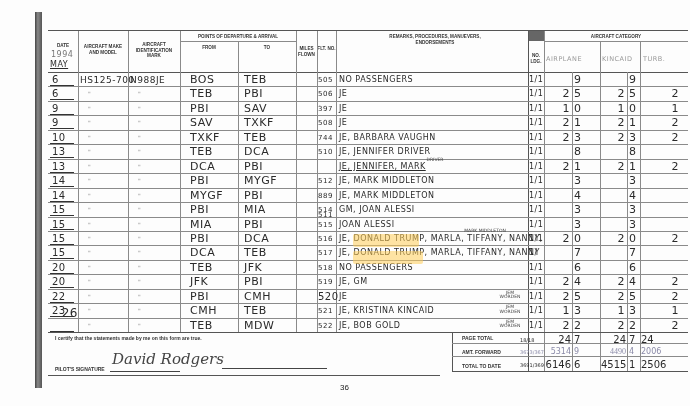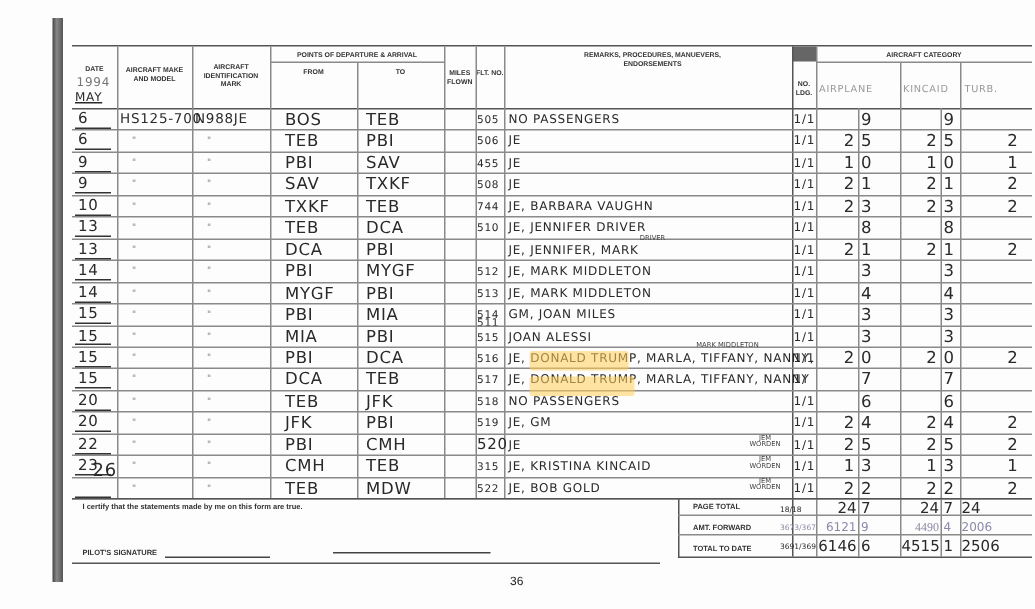--- a/index.html
+++ b/index.html
@@ -97,7 +97,7 @@
       <div class="abs hw" style="left: 130px; top: 101.9px; width: 50px; text-align: left; font-size: 6px; line-height: 14.45px; overflow: visible; color: rgb(136, 136, 136); padding-left: 8px;">"</div>
       <div class="abs hw" style="left: 190px; top: 101.9px; width: 48px; text-align: left; font-size: 11px; line-height: 14.45px; overflow: visible;">PBI</div>
       <div class="abs hw" style="left: 244px; top: 101.9px; width: 52px; text-align: left; font-size: 11px; line-height: 14.45px; overflow: visible;">SAV</div>
-      <div class="abs hw" style="left: 318px; top: 101.9px; width: 18px; text-align: left; font-size: 7px; line-height: 14.45px; overflow: visible;">455</div>
+      <div class="abs hw" style="left: 318px; top: 101.9px; width: 18px; text-align: left; font-size: 7px; line-height: 14.45px; overflow: visible;">397</div>
       <div class="abs hw" style="left: 339px; top: 101.9px; width: 170px; text-align: left; font-size: 8px; line-height: 14.45px; overflow: visible;">JE</div>
       <div class="abs hw" style="left: 529px; top: 101.9px; width: 15px; text-align: left; font-size: 8px; line-height: 14.45px; overflow: visible;">1/1</div>
       <div class="abs hw" style="left: 545px; top: 101.9px; width: 25px; text-align: right; font-size: 11px; line-height: 14.45px; overflow: visible;">1</div>

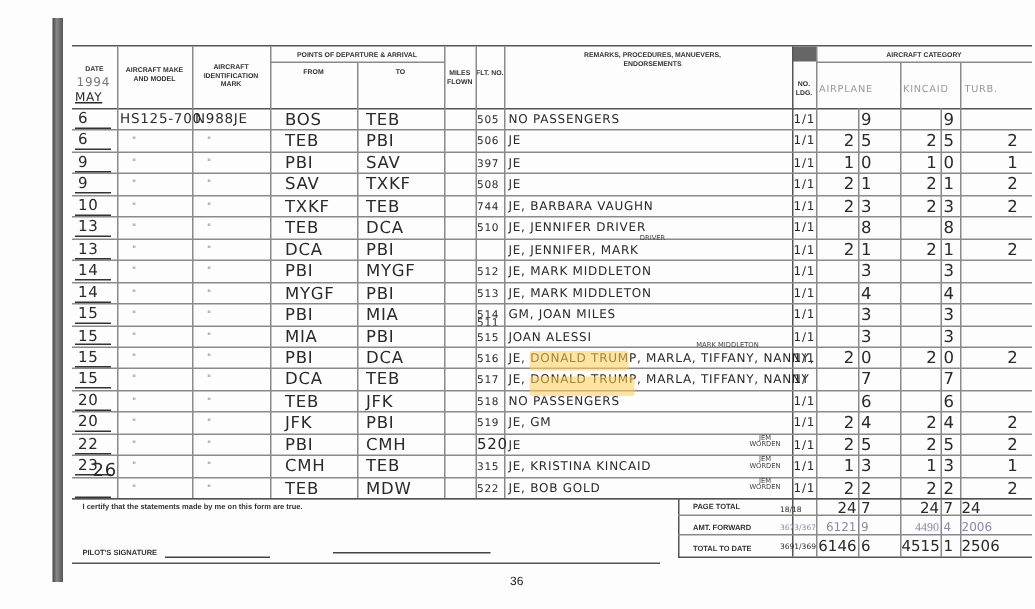--- a/index.html
+++ b/index.html
@@ -162,7 +162,7 @@
       <div class="abs hw" style="left: 190px; top: 159.7px; width: 48px; text-align: left; font-size: 11px; line-height: 14.45px; overflow: visible;">DCA</div>
       <div class="abs hw" style="left: 244px; top: 159.7px; width: 52px; text-align: left; font-size: 11px; line-height: 14.45px; overflow: visible;">PBI</div>
       <div class="abs hw" style="left: 318px; top: 159.7px; width: 18px; text-align: left; font-size: 7px; line-height: 14.45px; overflow: visible; margin-top: 48px;">511</div>
-      <div class="abs hw" style="left: 339px; top: 159.7px; width: 170px; text-align: left; font-size: 8px; line-height: 14.45px; overflow: visible;">JE, JENNIFER, MARK</div>
+      <div class="abs hw" style="left: 339px; top: 159.7px; width: 170px; text-align: left; font-size: 8px; line-height: 14.45px; overflow: visible; text-decoration: underline;">JE, JENNIFER, MARK</div>
       <div class="abs hw" style="left: 529px; top: 159.7px; width: 15px; text-align: left; font-size: 8px; line-height: 14.45px; overflow: visible;">1/1</div>
       <div class="abs hw" style="left: 545px; top: 159.7px; width: 25px; text-align: right; font-size: 11px; line-height: 14.45px; overflow: visible;">2</div>
       <div class="abs hw" style="left: 574px; top: 159.7px; width: 14px; text-align: left; font-size: 11px; line-height: 14.45px; overflow: visible;">1</div>

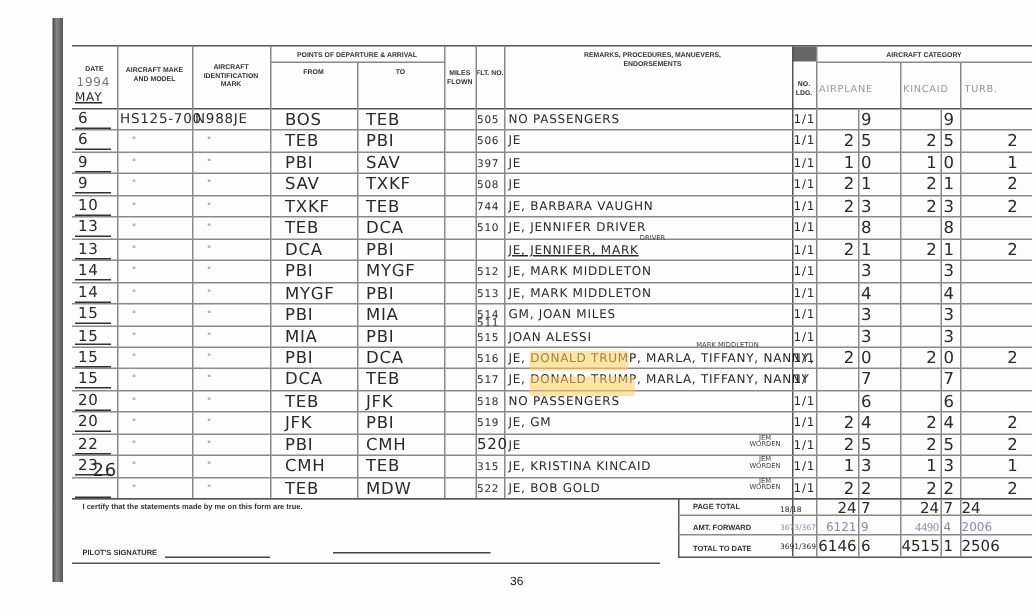--- a/index.html
+++ b/index.html
@@ -194,7 +194,7 @@
       <div class="abs hw" style="left: 130px; top: 188.6px; width: 50px; text-align: left; font-size: 6px; line-height: 14.45px; overflow: visible; color: rgb(136, 136, 136); padding-left: 8px;">"</div>
       <div class="abs hw" style="left: 190px; top: 188.6px; width: 48px; text-align: left; font-size: 11px; line-height: 14.45px; overflow: visible;">MYGF</div>
       <div class="abs hw" style="left: 244px; top: 188.6px; width: 52px; text-align: left; font-size: 11px; line-height: 14.45px; overflow: visible;">PBI</div>
-      <div class="abs hw" style="left: 318px; top: 188.6px; width: 18px; text-align: left; font-size: 7px; line-height: 14.45px; overflow: visible;">513</div>
+      <div class="abs hw" style="left: 318px; top: 188.6px; width: 18px; text-align: left; font-size: 7px; line-height: 14.45px; overflow: visible;">889</div>
       <div class="abs hw" style="left: 339px; top: 188.6px; width: 170px; text-align: left; font-size: 8px; line-height: 14.45px; overflow: visible;">JE, MARK MIDDLETON</div>
       <div class="abs hw" style="left: 529px; top: 188.6px; width: 15px; text-align: left; font-size: 8px; line-height: 14.45px; overflow: visible;">1/1</div>
       <div class="abs hw" style="left: 545px; top: 188.6px; width: 25px; text-align: right; font-size: 11px; line-height: 14.45px; overflow: visible;"></div>

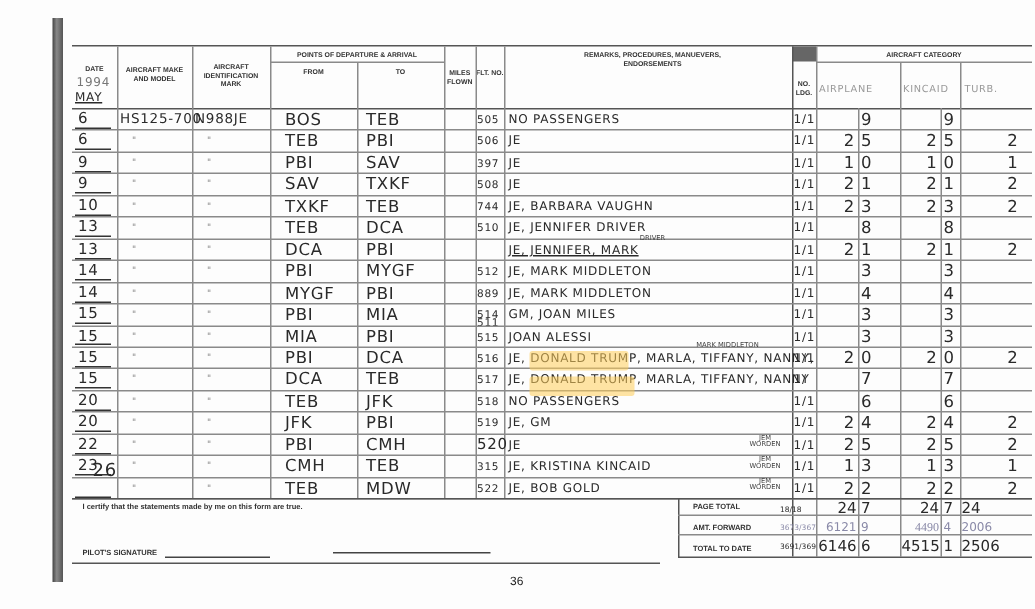--- a/index.html
+++ b/index.html
@@ -211,7 +211,7 @@
       <div class="abs hw" style="left: 190px; top: 203.05px; width: 48px; text-align: left; font-size: 11px; line-height: 14.45px; overflow: visible;">PBI</div>
       <div class="abs hw" style="left: 244px; top: 203.05px; width: 52px; text-align: left; font-size: 11px; line-height: 14.45px; overflow: visible;">MIA</div>
       <div class="abs hw" style="left: 318px; top: 203.05px; width: 18px; text-align: left; font-size: 7px; line-height: 14.45px; overflow: visible;">514</div>
-      <div class="abs hw" style="left: 339px; top: 203.05px; width: 170px; text-align: left; font-size: 8px; line-height: 14.45px; overflow: visible;">GM, JOAN MILES</div>
+      <div class="abs hw" style="left: 339px; top: 203.05px; width: 170px; text-align: left; font-size: 8px; line-height: 14.45px; overflow: visible;">GM, JOAN ALESSI</div>
       <div class="abs hw" style="left: 529px; top: 203.05px; width: 15px; text-align: left; font-size: 8px; line-height: 14.45px; overflow: visible;">1/1</div>
       <div class="abs hw" style="left: 545px; top: 203.05px; width: 25px; text-align: right; font-size: 11px; line-height: 14.45px; overflow: visible;"></div>
       <div class="abs hw" style="left: 574px; top: 203.05px; width: 14px; text-align: left; font-size: 11px; line-height: 14.45px; overflow: visible;">3</div>

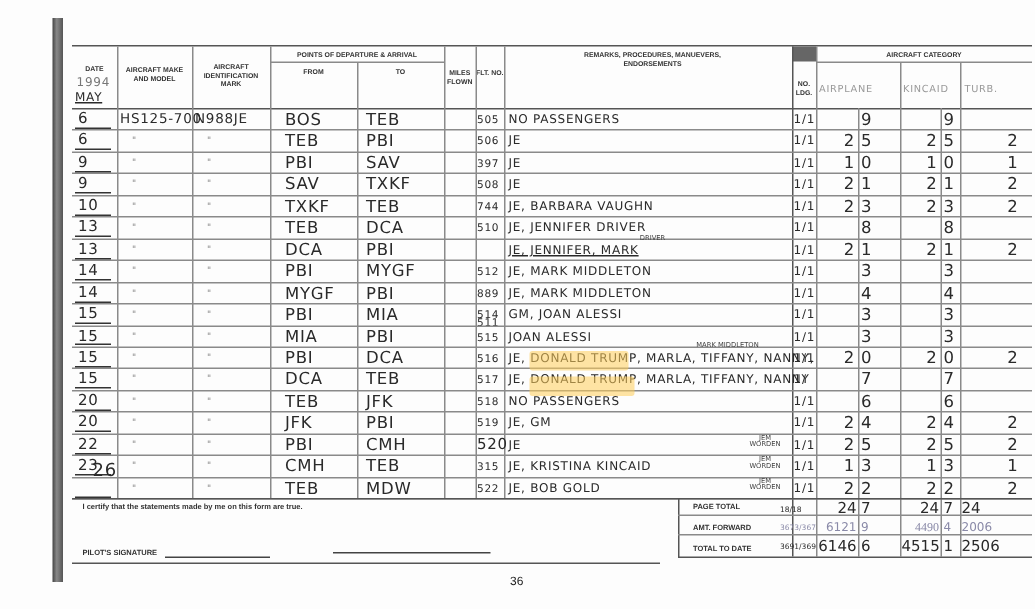--- a/index.html
+++ b/index.html
@@ -324,7 +324,7 @@
       <div class="abs hw" style="left: 130px; top: 304.2px; width: 50px; text-align: left; font-size: 6px; line-height: 14.45px; overflow: visible; color: rgb(136, 136, 136); padding-left: 8px;">"</div>
       <div class="abs hw" style="left: 190px; top: 304.2px; width: 48px; text-align: left; font-size: 11px; line-height: 14.45px; overflow: visible;">CMH</div>
       <div class="abs hw" style="left: 244px; top: 304.2px; width: 52px; text-align: left; font-size: 11px; line-height: 14.45px; overflow: visible;">TEB</div>
-      <div class="abs hw" style="left: 318px; top: 304.2px; width: 18px; text-align: left; font-size: 7px; line-height: 14.45px; overflow: visible;">315</div>
+      <div class="abs hw" style="left: 318px; top: 304.2px; width: 18px; text-align: left; font-size: 7px; line-height: 14.45px; overflow: visible;">521</div>
       <div class="abs hw" style="left: 339px; top: 304.2px; width: 170px; text-align: left; font-size: 8px; line-height: 14.45px; overflow: visible;">JE, KRISTINA KINCAID</div>
       <div class="abs hw" style="left: 529px; top: 304.2px; width: 15px; text-align: left; font-size: 8px; line-height: 14.45px; overflow: visible;">1/1</div>
       <div class="abs hw" style="left: 545px; top: 304.2px; width: 25px; text-align: right; font-size: 11px; line-height: 14.45px; overflow: visible;">1</div>

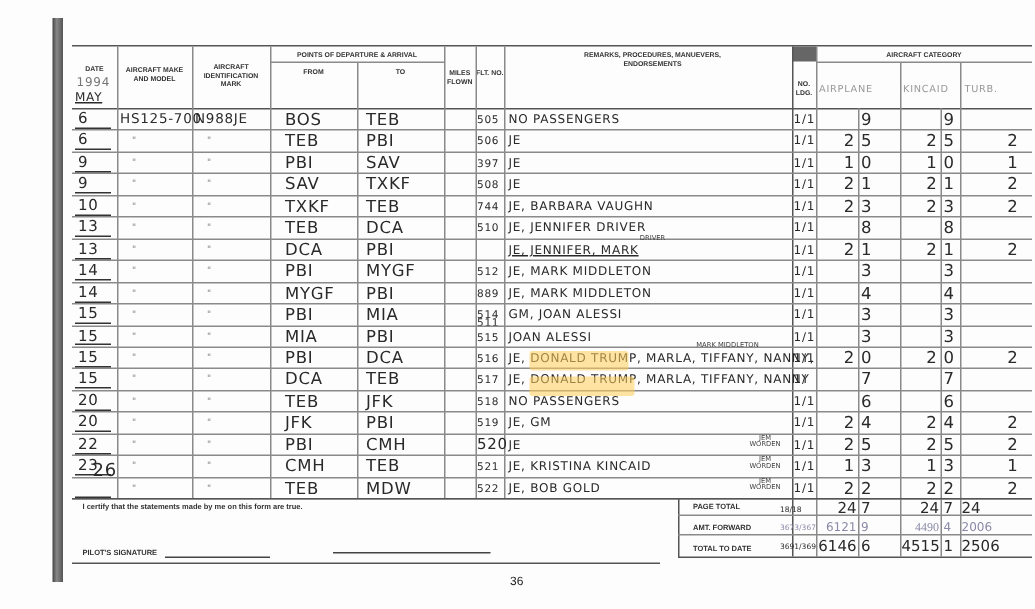--- a/index.html
+++ b/index.html
@@ -360,6 +360,7 @@
   <div class="abs" style="left:55px;top:366px;font-size:5px;font-weight:bold;color:#333;">PILOT'S SIGNATURE</div>
   <div class="line" style="left:110px;top:371px;width:70px;height:1px;background:#444;"></div>
   <div class="line" style="left:222px;top:368px;width:105px;height:1px;background:#444;"></div>
+  <div class="abs" style="left:112px;top:350px;font-family:'DejaVu Serif',serif;font-style:italic;font-size:15px;color:#444;">David Rodgers</div>
   <div class="line" style="left:48px;top:375px;width:392px;height:1px;background:#555;"></div>
   <div class="abs" style="left:340px;top:383px;font-size:8px;color:#222;">36</div>
 

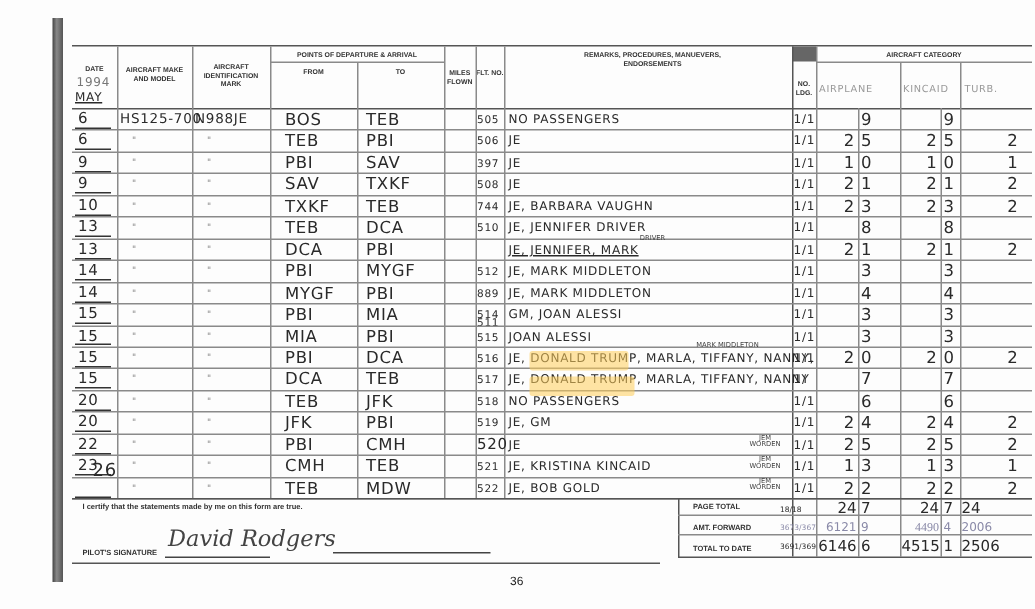--- a/index.html
+++ b/index.html
@@ -382,7 +382,7 @@
       <div class="abs hw" style="left: 641px; top: 334px; width: 46px; text-align: left; font-size: 10px; line-height: 12px; color: rgb(42, 42, 42); overflow: hidden; letter-spacing: 0px;">24</div>
       <div class="abs" style="left: 452px; top: 345px; width: 236px; height: 13px;"></div>
       <div class="abs hw" style="left: 520px; top: 346px; width: 24px; text-align: left; font-size: 5px; line-height: 12px; color: rgb(138, 138, 168); overflow: hidden; letter-spacing: 0px;">3673/3673</div>
-      <div class="abs hw" style="left: 545px; top: 346px; width: 26px; text-align: right; font-size: 8px; line-height: 12px; color: rgb(138, 138, 168); overflow: hidden; letter-spacing: 0px;">6121</div>
+      <div class="abs hw" style="left: 545px; top: 346px; width: 26px; text-align: right; font-size: 8px; line-height: 12px; color: rgb(138, 138, 168); overflow: hidden; letter-spacing: 0px;">5314</div>
       <div class="abs hw" style="left: 574px; top: 346px; width: 14px; text-align: left; font-size: 8px; line-height: 12px; color: rgb(138, 138, 168); overflow: hidden; letter-spacing: 0px;">9</div>
       <div class="abs hw" style="left: 601px; top: 346px; width: 25px; text-align: right; font-size: 8px; line-height: 12px; color: rgb(138, 138, 168); overflow: hidden; letter-spacing: 0px; font-family: Liberation Serif, serif;">4490</div>
       <div class="abs hw" style="left: 629px; top: 346px; width: 10px; text-align: left; font-size: 8px; line-height: 12px; color: rgb(138, 138, 168); overflow: hidden; letter-spacing: 0px;">4</div>

